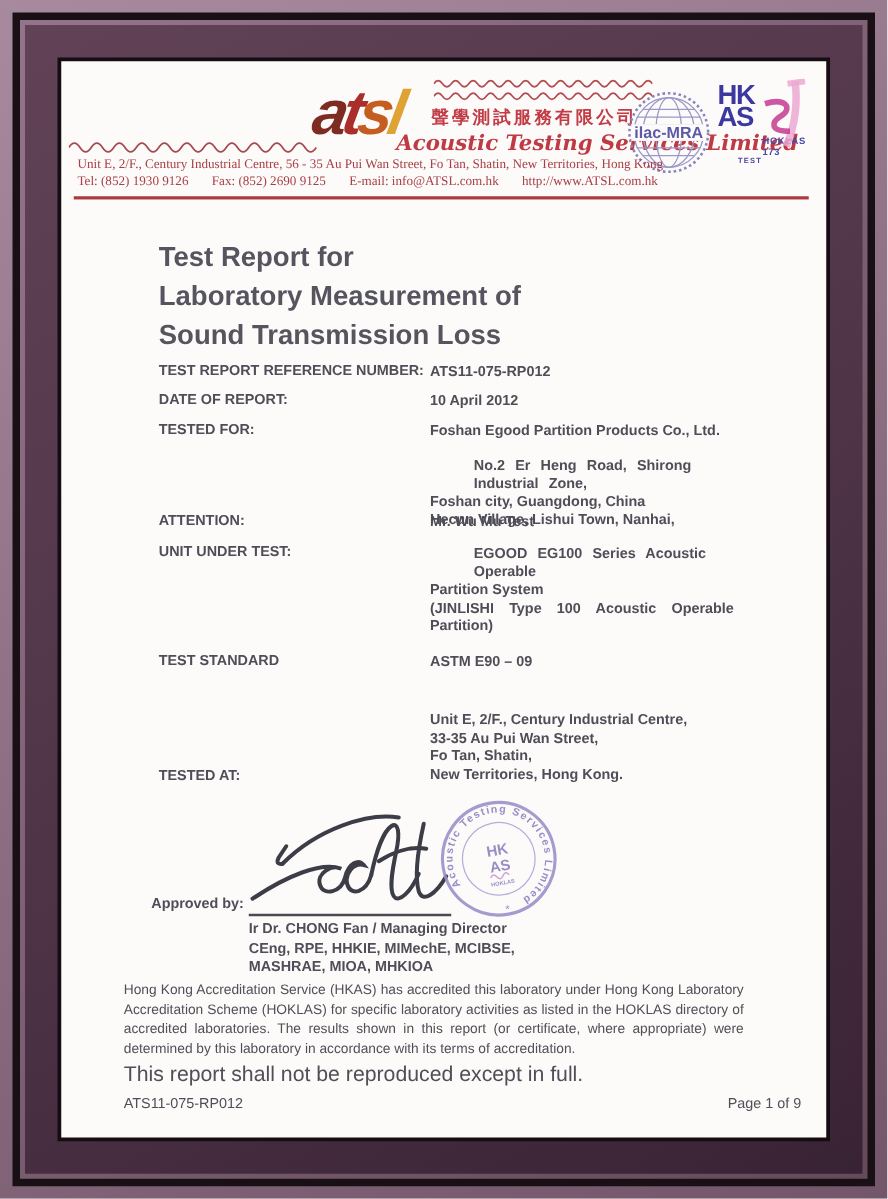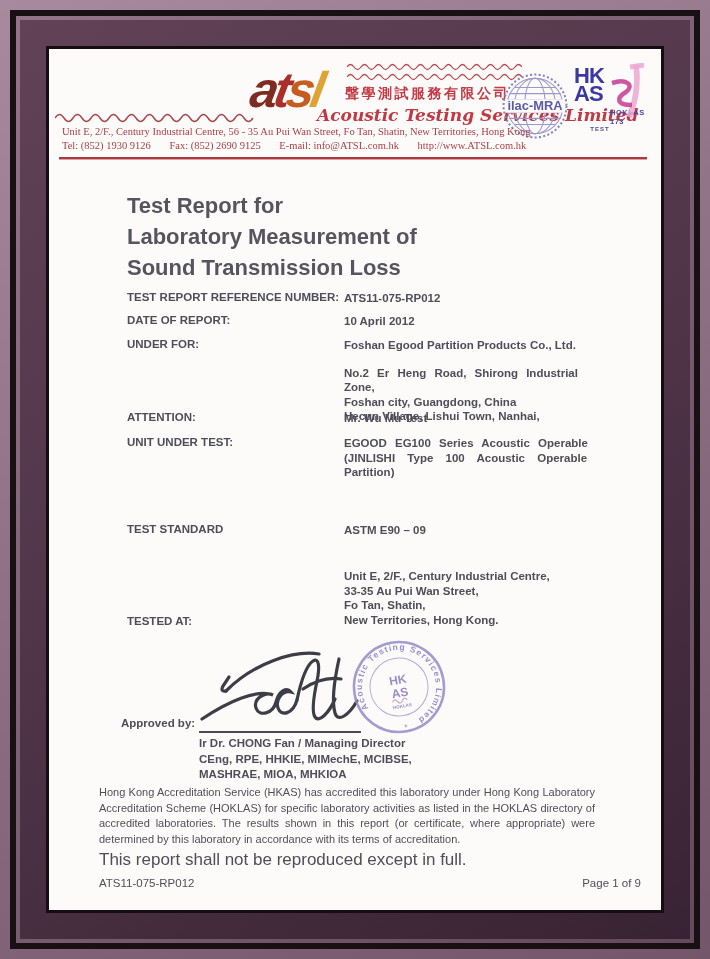--- a/index.html
+++ b/index.html
@@ -141,7 +141,7 @@
       </div>
 
       <div class="row" style="top:289px;">
-        <div class="lab">UNDER FOR:</div>
+        <div class="lab">TESTED FOR:</div>
         <div class="val">
           <div class="gap12">Foshan Egood Partition Products Co., Ltd.</div>
           <div class="js1">No.2 Er Heng Road, Shirong Industrial Zone,</div>

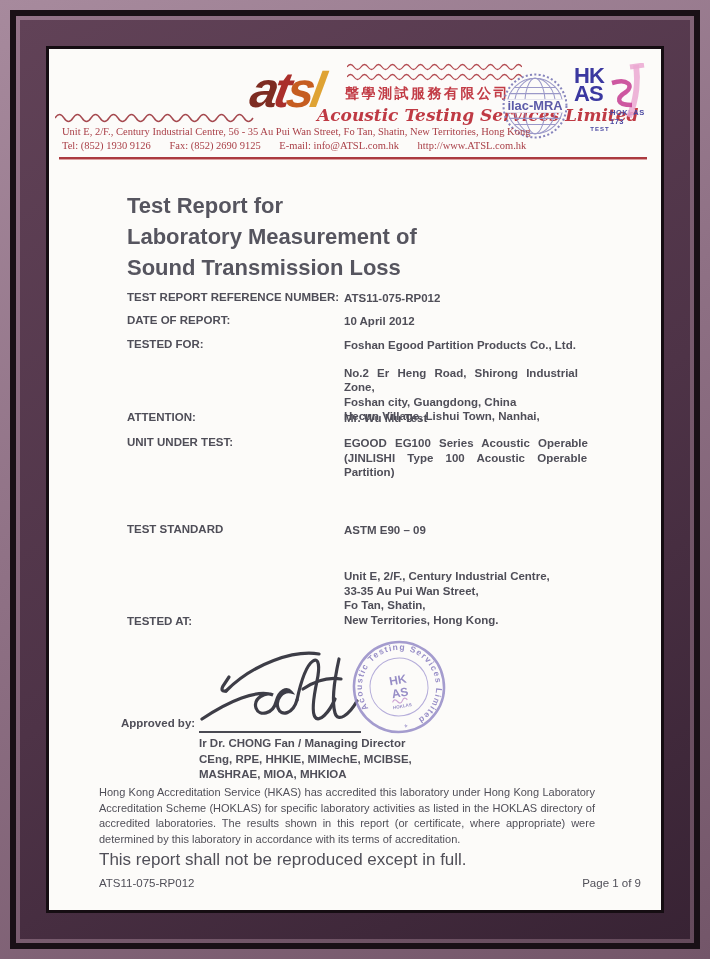--- a/index.html
+++ b/index.html
@@ -45,7 +45,7 @@
   .row { position:absolute; left:78px; width:482px; display:flex; font-size:11.5px; }
   .row .lab { width:217px; font-weight:bold; flex:none; }
   .row .val { flex:1; font-weight:bold; line-height:14.5px; }
-  .js1 { word-spacing:5px; }
+  .js1 { word-spacing:5px;margin-left:35px; }
   .js2 { word-spacing:9px; }
   .gap12 { margin-bottom:13px; }
 

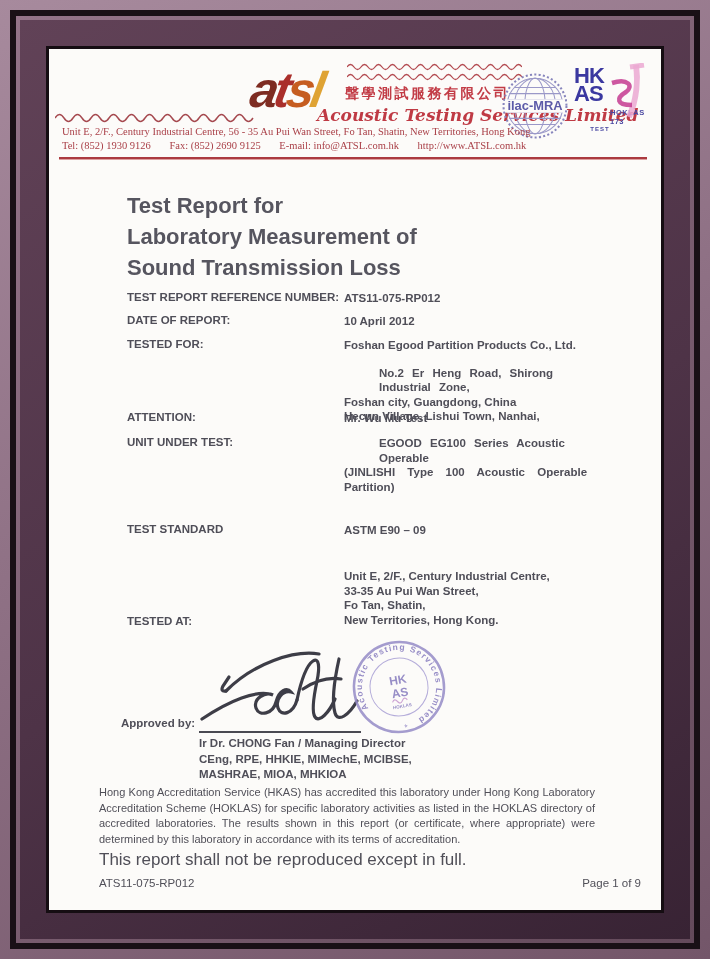--- a/index.html
+++ b/index.html
@@ -159,6 +159,7 @@
         <div class="lab">UNIT UNDER TEST:</div>
         <div class="val">
           <div class="js1">EGOOD EG100 Series Acoustic Operable</div>
+          <div>Partition System</div>
           <div class="js2">(JINLISHI Type 100 Acoustic Operable</div>
           <div>Partition)</div>
         </div>

